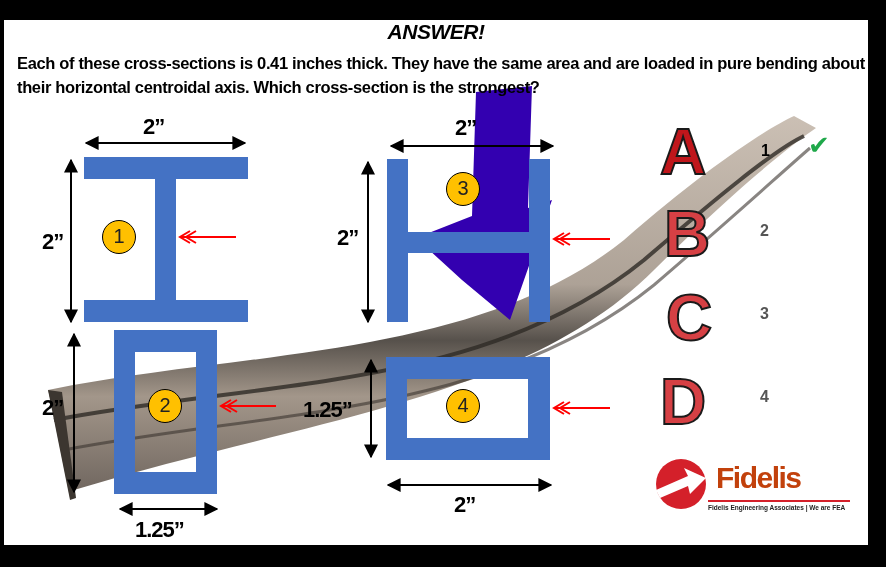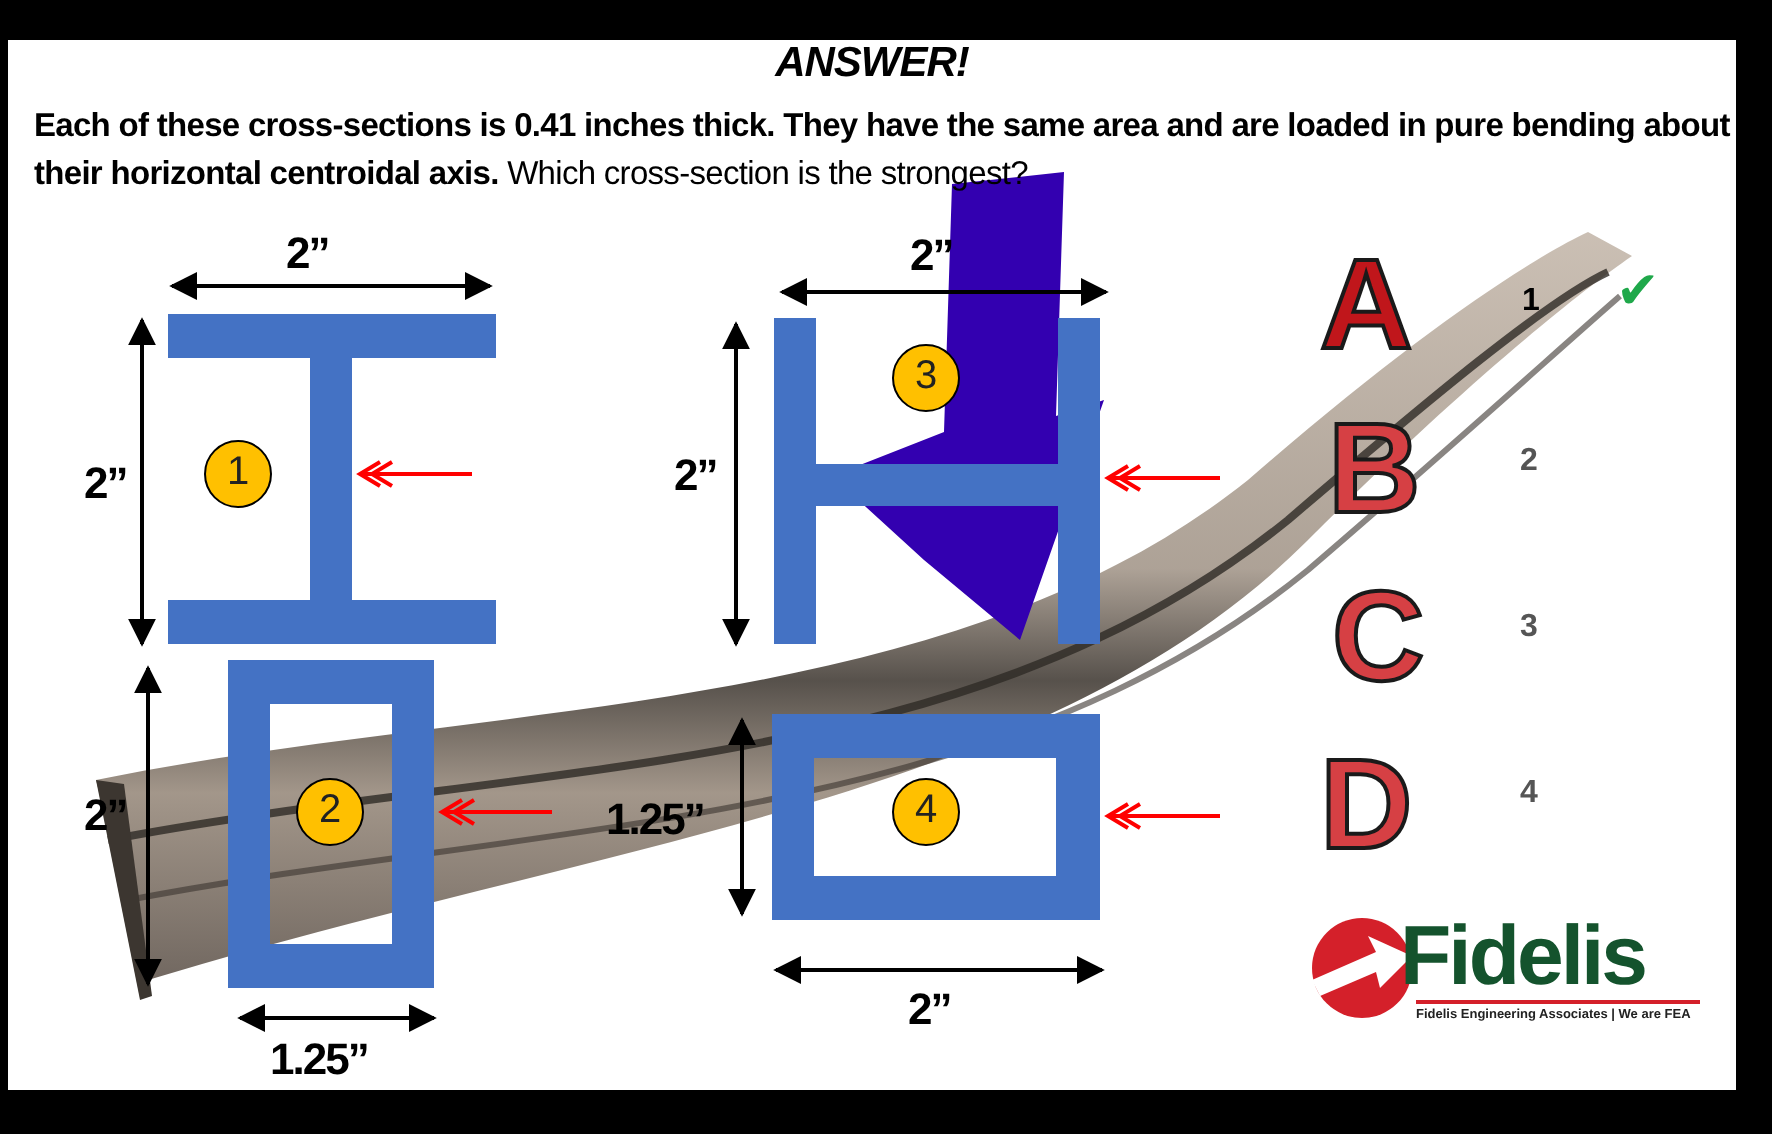--- a/index.html
+++ b/index.html
@@ -22,7 +22,7 @@
       font-size: 16.5px; line-height: 24px; color: #000; font-weight: bold;
       letter-spacing: -0.35px;
     }
-    .prompt .em { font-weight: normal; }
+    .prompt .em { font-weight: bold; }
     .dim { position: absolute; font-size: 22px; font-weight: bold; color: #000; letter-spacing: -1px; }
     .badge {
       position: absolute; width: 34px; height: 34px; border-radius: 50%;

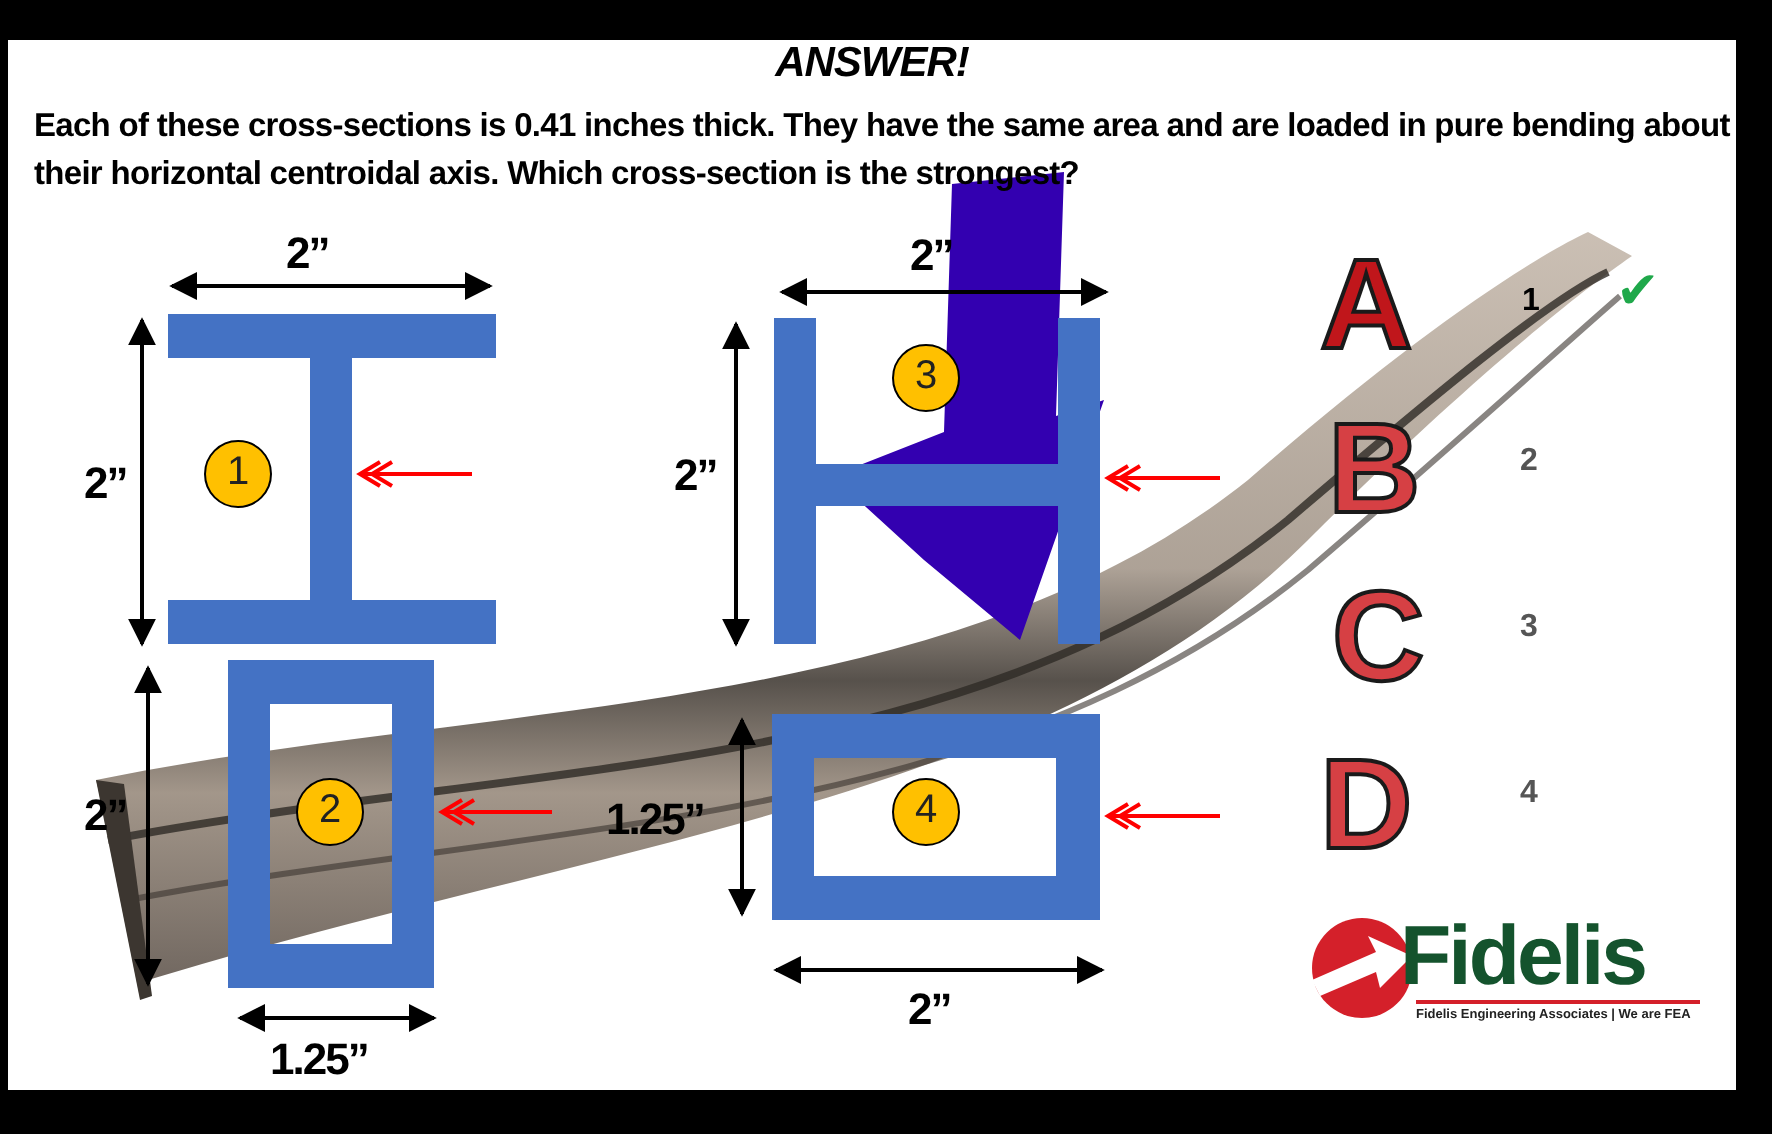--- a/index.html
+++ b/index.html
@@ -38,8 +38,8 @@
     .opt-num.correct { color: #000; }
     .check { position: absolute; font-size: 26px; font-weight: bold; color: #1fa84a; }
     .logo-word {
-      position: absolute; left: 696px; top: 437px; font-size: 42px; font-weight: bold;
-      color: #14532d; letter-spacing: -1.5px; line-height: 42px;
+      position: absolute; left: 712px; top: 437px; font-size: 30px; font-weight: bold;
+      color: #c2410c; letter-spacing: -1.5px; line-height: 42px;
     }
     .logo-rule { position: absolute; left: 704px; top: 480px; width: 142px; height: 2px; background: #d4202a; }
     .logo-tag { position: absolute; left: 704px; top: 484px; font-size: 6.5px; font-weight: bold; color: #222; white-space: nowrap; }

